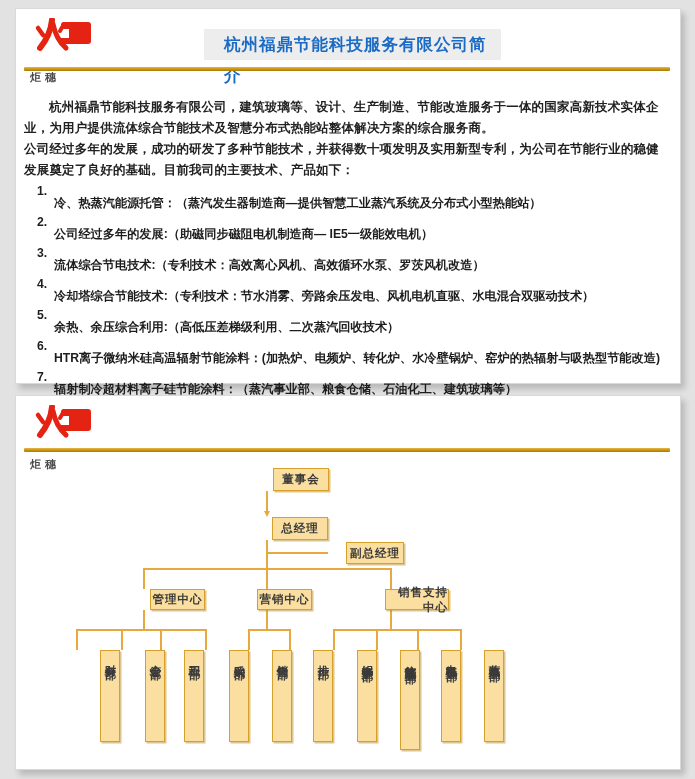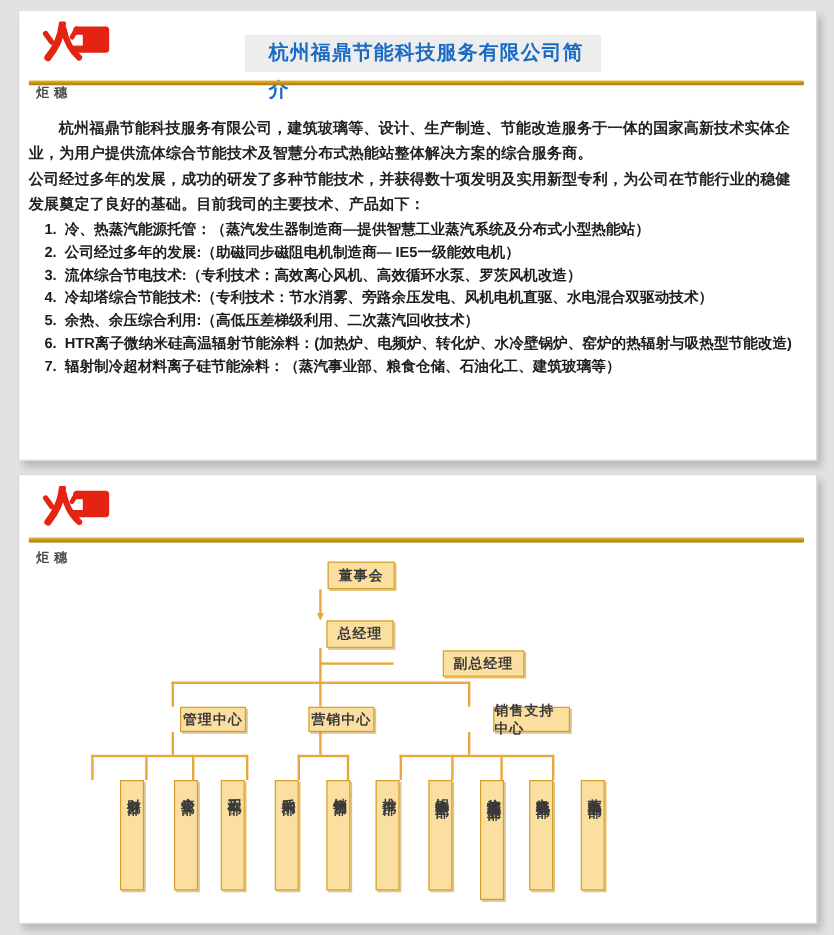--- a/index.html
+++ b/index.html
@@ -62,7 +62,7 @@
     display:flex; font-size:12.2px; line-height:19px; font-weight:bold; color:#1d1d1d;
   }
   .tech-list .num { width:17px; margin-left:13px; flex:none; }
-  .tech-list .txt { flex:1; }
+  .tech-list .txt { flex:1;margin-top:12px; }
 
   
   .obox {

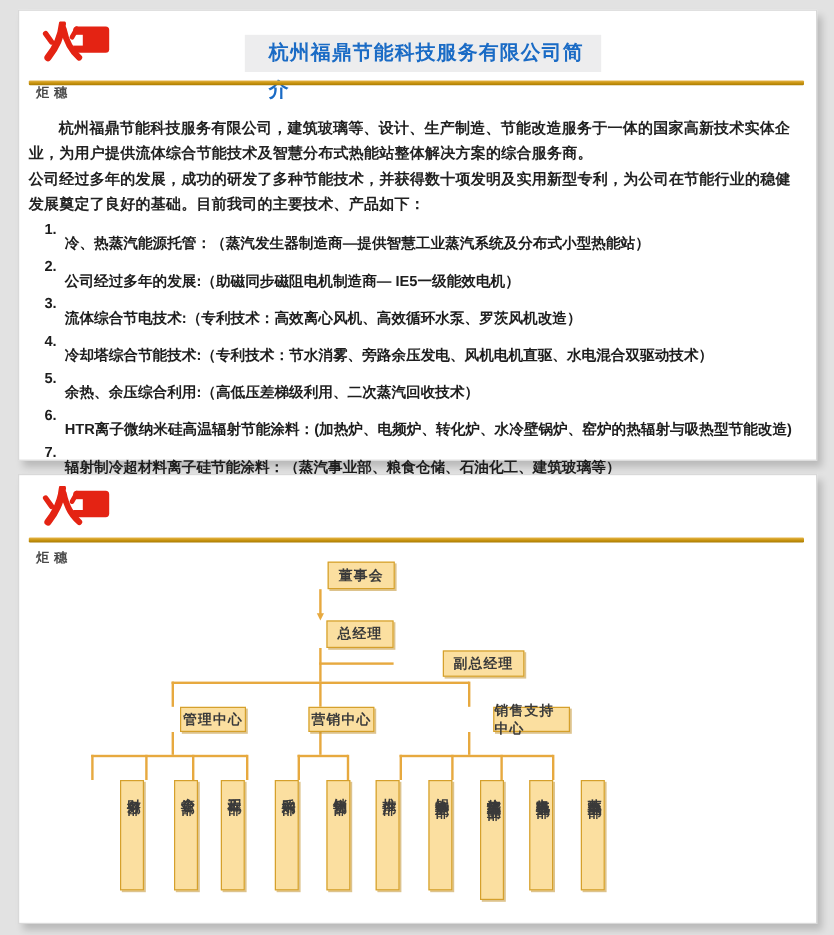--- a/index.html
+++ b/index.html
@@ -197,7 +197,7 @@
 
   <div class="obox" style="left:223px; top:72px;  width:56px; height:23px;">董事会</div>
   <div class="obox" style="left:222px; top:121px; width:56px; height:23px;">总经理</div>
-  <div class="obox" style="left:319px; top:146px; width:68px; height:22px;">副总经理</div>
+  <div class="obox" style="left:296px; top:146px; width:58px; height:22px;">副总经理</div>
 
   <div class="obox" style="left:100px; top:193px; width:55px; height:21px;">管理中心</div>
   <div class="obox" style="left:207px; top:193px; width:55px; height:21px;">营销中心</div>

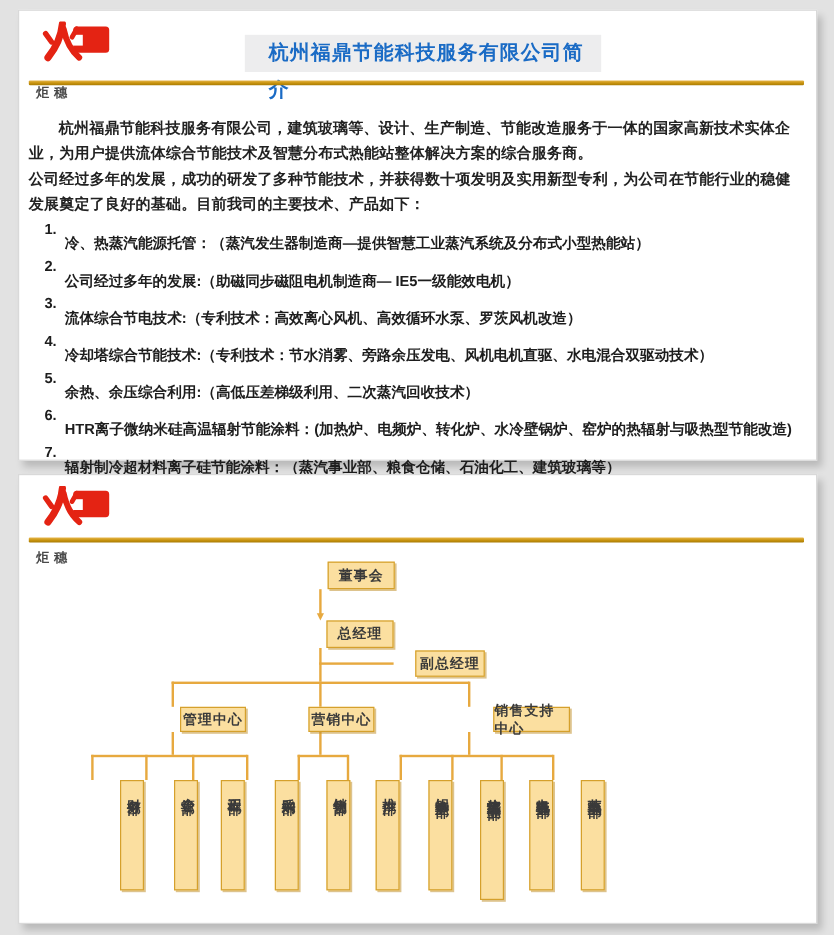--- a/index.html
+++ b/index.html
@@ -201,7 +201,7 @@
 
   <div class="obox" style="left:100px; top:193px; width:55px; height:21px;">管理中心</div>
   <div class="obox" style="left:207px; top:193px; width:55px; height:21px;">营销中心</div>
-  <div class="obox" style="left:361px; top:193px; width:64px; height:21px;">销售支持中心</div>
+  <div class="obox" style="left:335px; top:193px; width:64px; height:21px;text-align:right;">销售支持中心</div>
 
   <div class="obox vert" style="left:50px;  top:254px; width:20px; height:92px;">财务部</div>
   <div class="obox vert" style="left:95px;  top:254px; width:20px; height:92px;">企管部</div>

